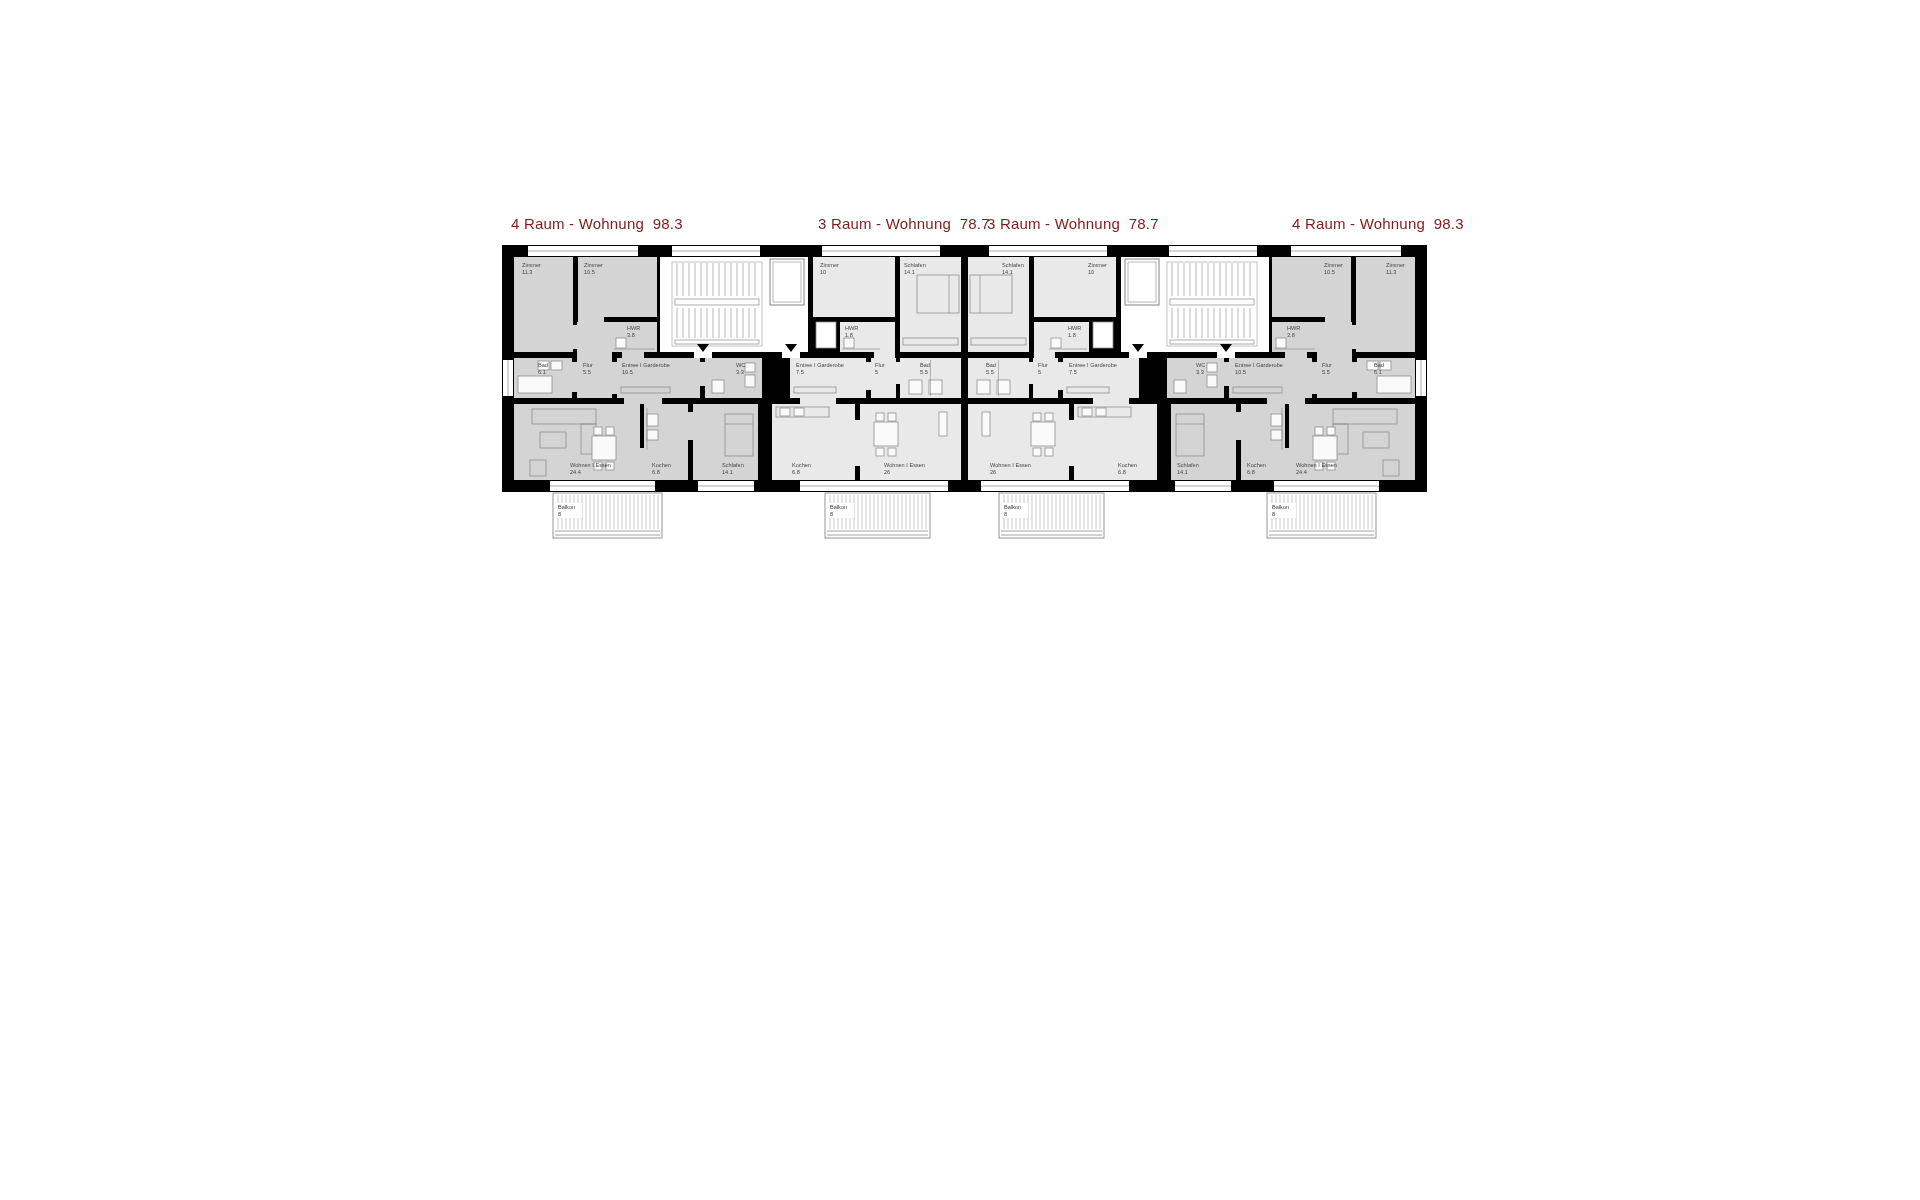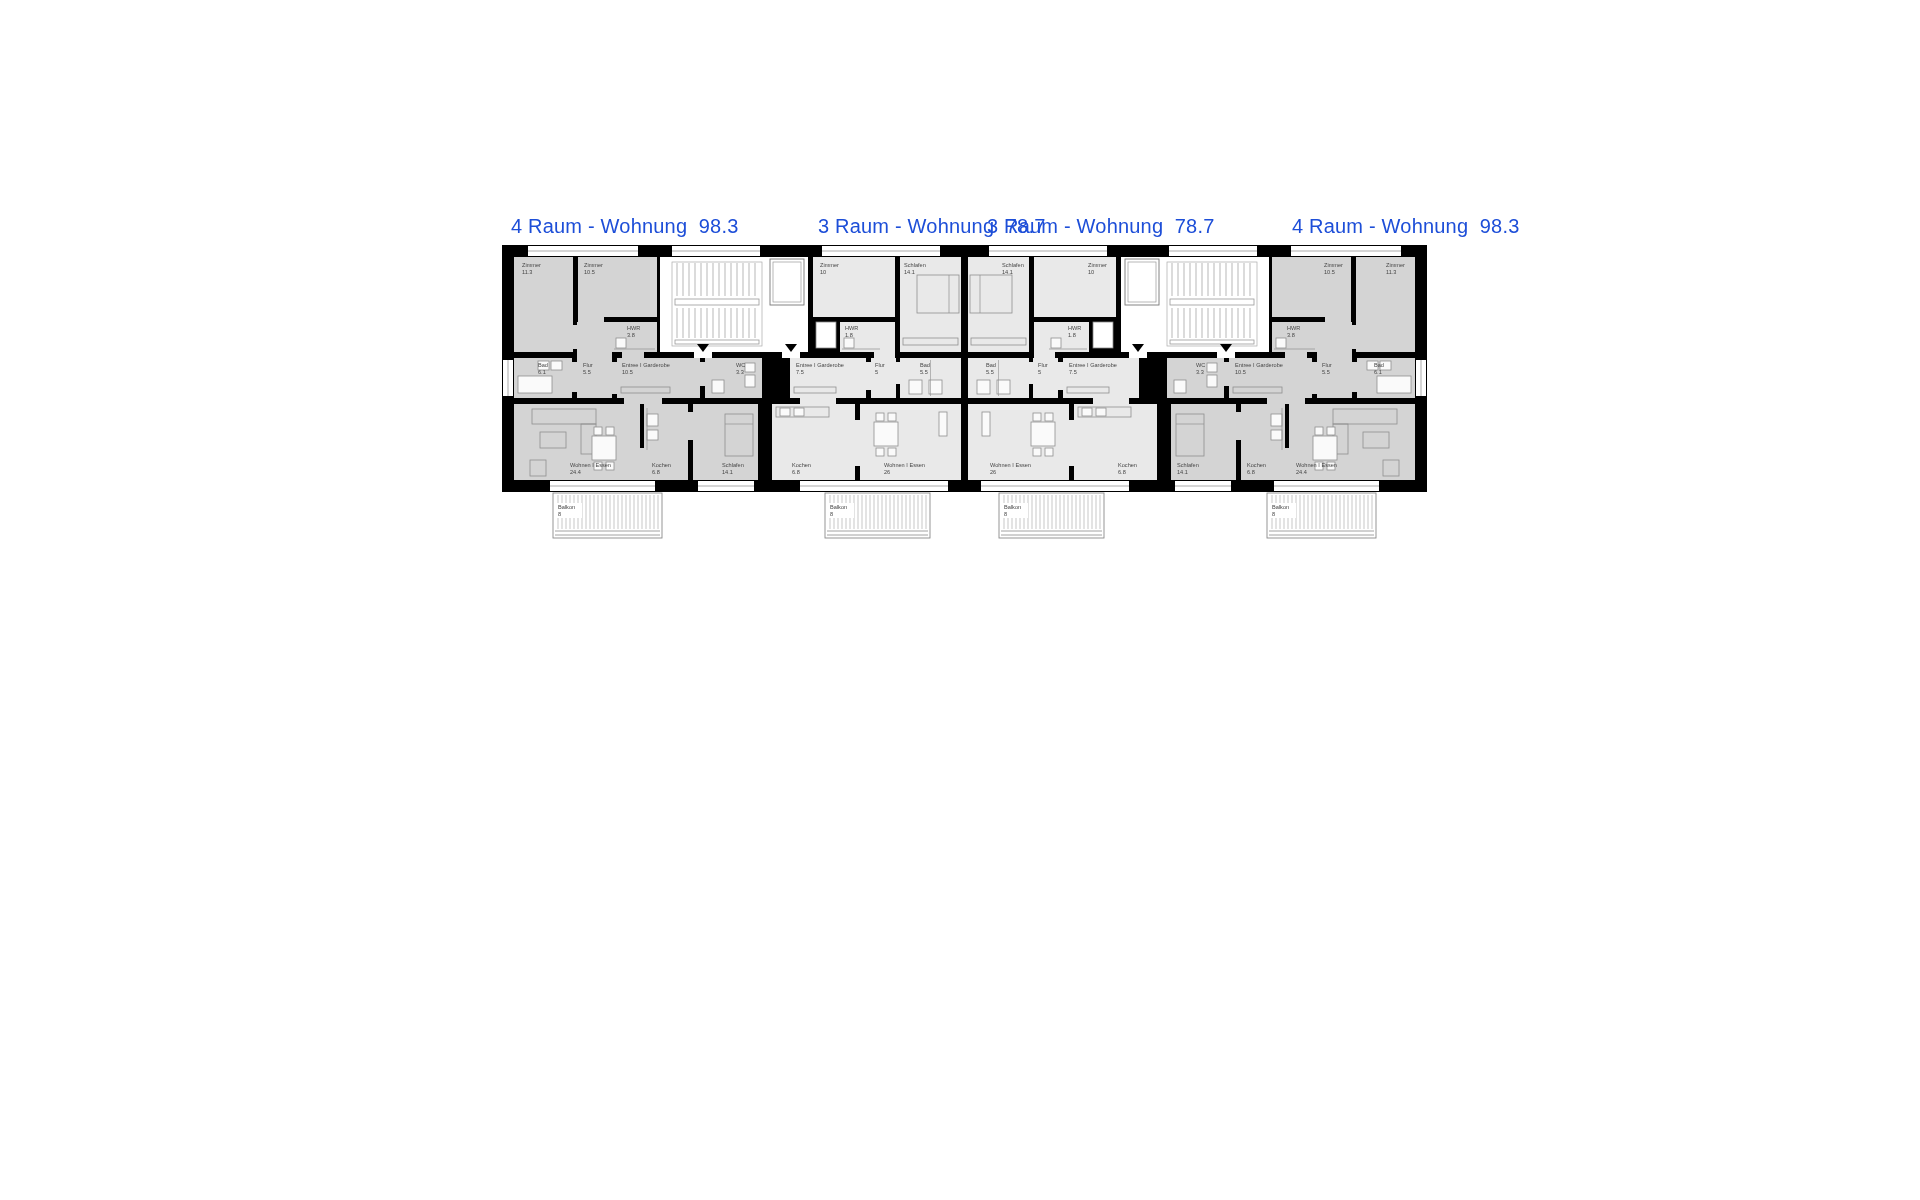--- a/index.html
+++ b/index.html
@@ -6,7 +6,7 @@
   body{width:1920px;height:1200px;position:relative;overflow:hidden;
        font-family:"Liberation Sans",sans-serif;}
   .canvas{position:absolute;left:0;top:0;width:1920px;height:1200px;}
-  .plan-title{position:absolute;top:215px;font-size:20px;color:#1d4ed8;
+  .plan-title{position:absolute;top:215px;font-size:15px;color:#7f1d1d;
               white-space:pre;letter-spacing:.2px;}
   svg{position:absolute;left:0;top:0;}
   svg text{font-family:"Liberation Sans",sans-serif;fill:#474747;font-size:5.6px;}

